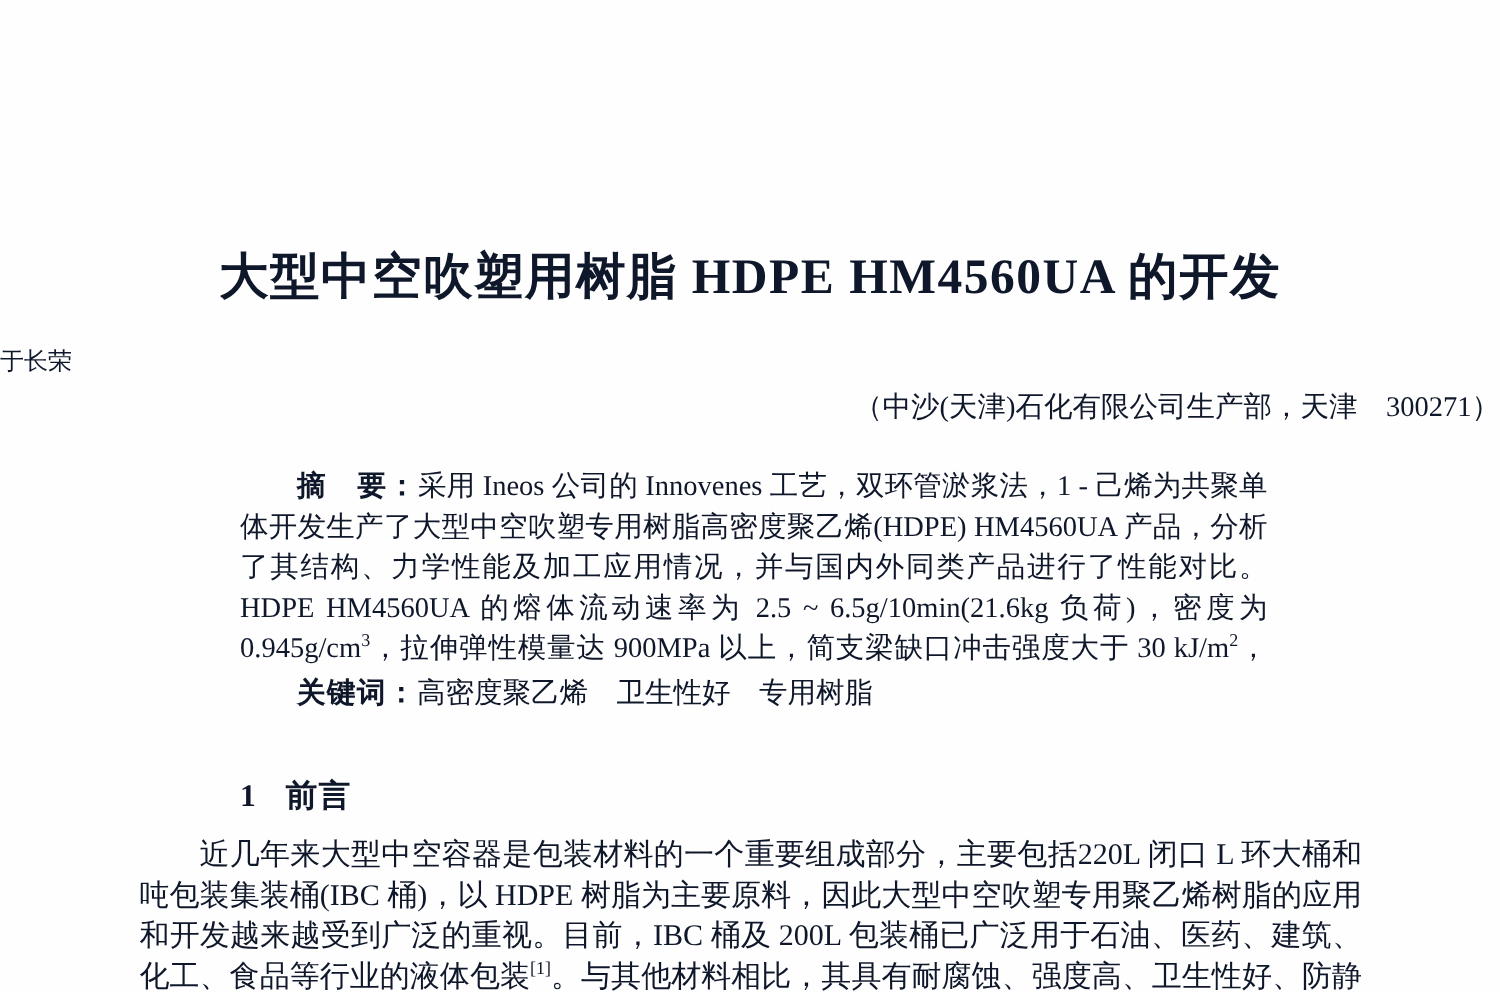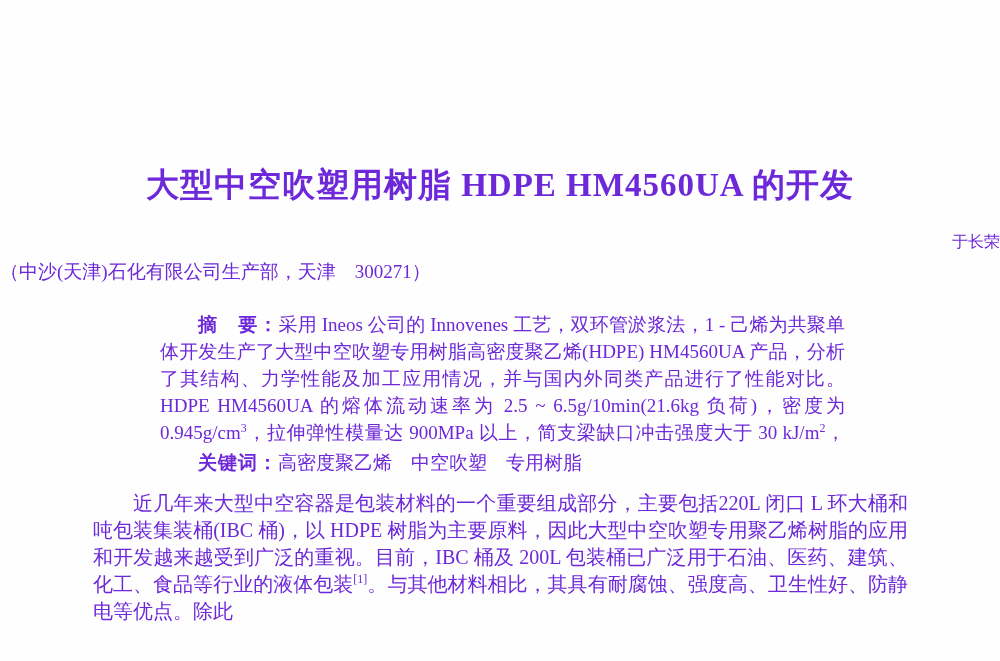--- a/index.html
+++ b/index.html
@@ -17,7 +17,7 @@
     height: 661px;
     overflow: hidden;
     background: #fefefe;
-    color: #6d28d9;
+    color: #0f172a;
     font-family: "Liberation Serif", serif;
   }
   .paper-title {

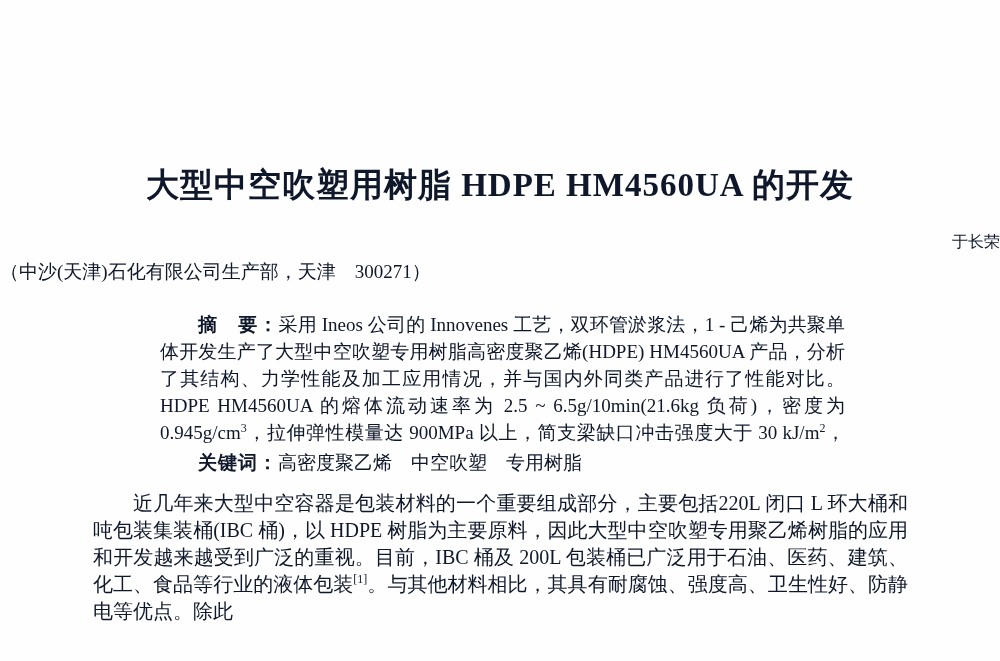--- a/index.html
+++ b/index.html
@@ -31,7 +31,7 @@
   }
   .author {
     margin-top: 28px;
-    text-align: right;
+    text-align: left;
     font-size: 16px;
     line-height: 18px;
     font-weight: 400;

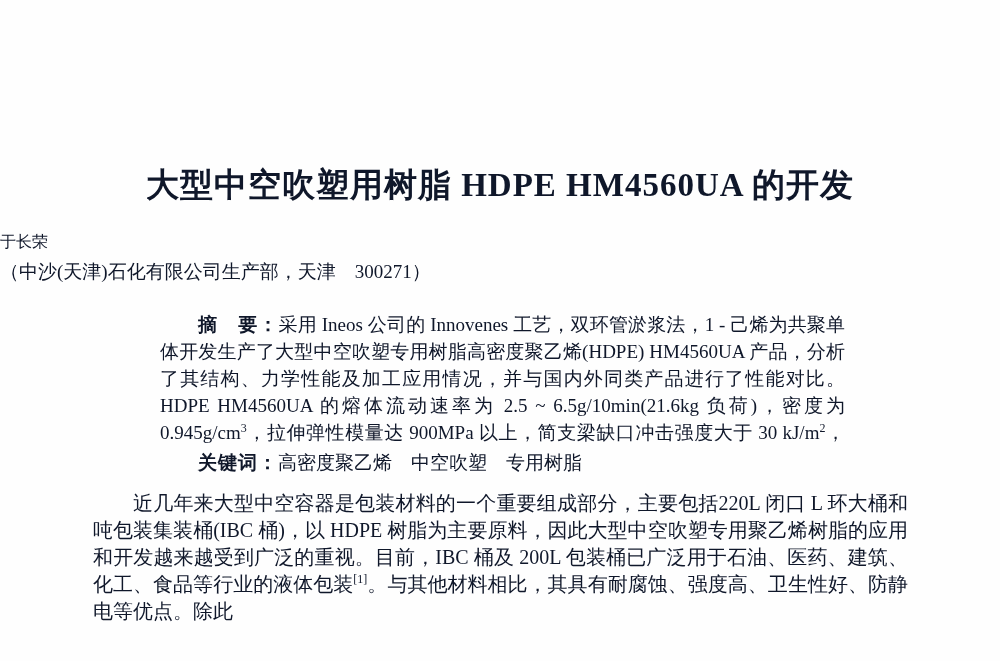--- a/index.html
+++ b/index.html
@@ -38,7 +38,7 @@
   }
   .affiliation {
     margin-top: 9px;
-    text-align: left;
+    text-align: right;
     font-size: 19px;
     line-height: 24px;
   }

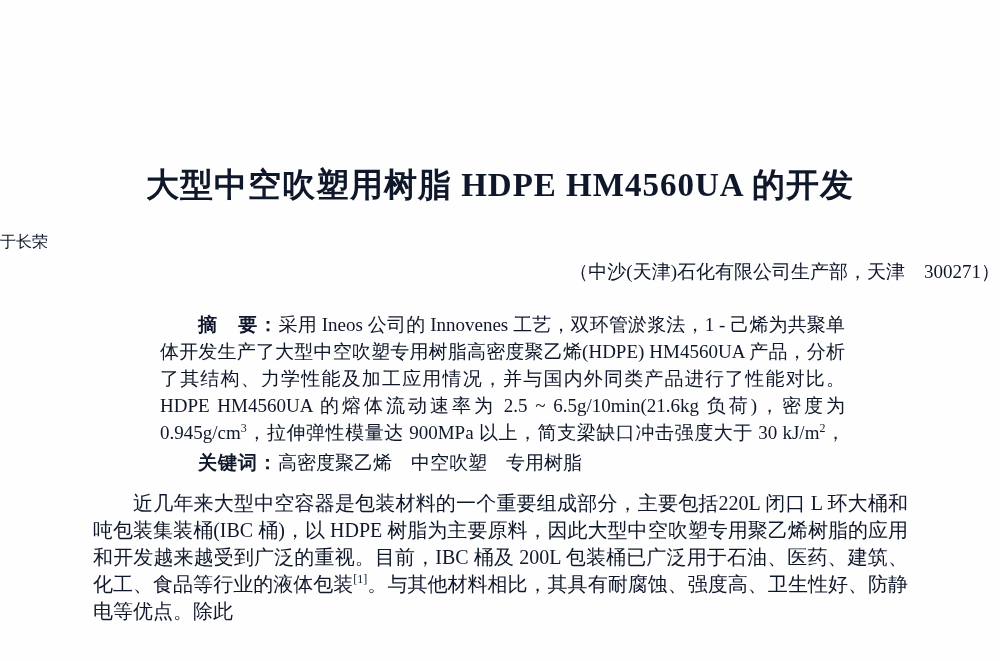--- a/index.html
+++ b/index.html
@@ -102,7 +102,7 @@
 
   <p class="abstract-para"><span class="hei-label">摘　要：</span><span>采用 Ineos 公司的 Innovenes 工艺，双环管淤浆法，1 - 己烯为共聚单体开发生产了大型中空吹塑专用树脂高密度聚乙烯(HDPE) HM4560UA 产品，分析了其结构、力学性能及加工应用情况，并与国内外同类产品进行了性能对比。HDPE HM4560UA 的熔体流动速率为 2.5 ~ 6.5g/10min(21.6kg 负荷)，密度为 0.945g/cm</span><sup>3</sup><span>，拉伸弹性模量达 900MPa 以上，简支梁缺口冲击强度大于 30 kJ/m</span><sup>2</sup><span>，各项性能达到既定指标要求。</span></p>
 
-  <p class="keywords-line"><span class="hei-label">关键词：</span><span>高密度聚乙烯　中空吹塑　专用树脂</span></p>
+  <p class="keywords-line"><span class="hei-label">关键词：</span><span>高密度聚乙烯　卫生性好　专用树脂</span></p>
 
 
   <p class="intro-para"><span>近几年来大型中空容器是包装材料的一个重要组成部分，主要包括220L 闭口 L 环大桶和吨包装集装桶(IBC 桶)，以 HDPE 树脂为主要原料，因此大型中空吹塑专用聚乙烯树脂的应用和开发越来越受到广泛的重视。目前，IBC 桶及 200L 包装桶已广泛用于石油、医药、建筑、化工、食品等行业的液体包装</span><sup>[1]</sup><span>。与其他材料相比，其具有耐腐蚀、强度高、卫生性好、防静电等优点。除此</span></p>

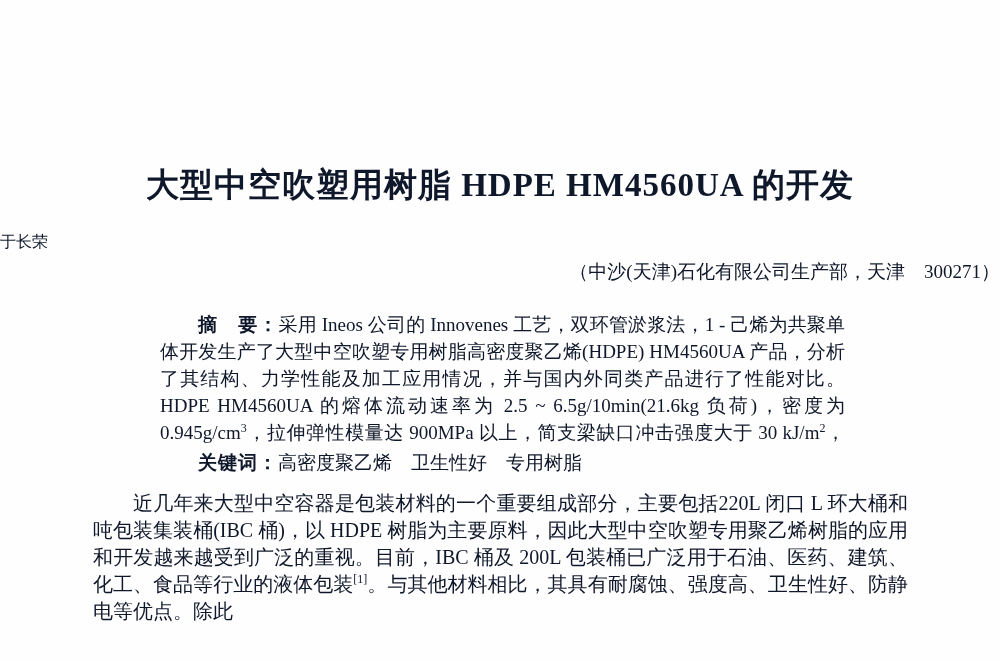--- a/index.html
+++ b/index.html
@@ -104,6 +104,7 @@
 
   <p class="keywords-line"><span class="hei-label">关键词：</span><span>高密度聚乙烯　卫生性好　专用树脂</span></p>
 
+  <h2 class="section-heading"><span class="section-number">1</span><span>前言</span></h2>
 
   <p class="intro-para"><span>近几年来大型中空容器是包装材料的一个重要组成部分，主要包括220L 闭口 L 环大桶和吨包装集装桶(IBC 桶)，以 HDPE 树脂为主要原料，因此大型中空吹塑专用聚乙烯树脂的应用和开发越来越受到广泛的重视。目前，IBC 桶及 200L 包装桶已广泛用于石油、医药、建筑、化工、食品等行业的液体包装</span><sup>[1]</sup><span>。与其他材料相比，其具有耐腐蚀、强度高、卫生性好、防静电等优点。除此</span></p>
 

